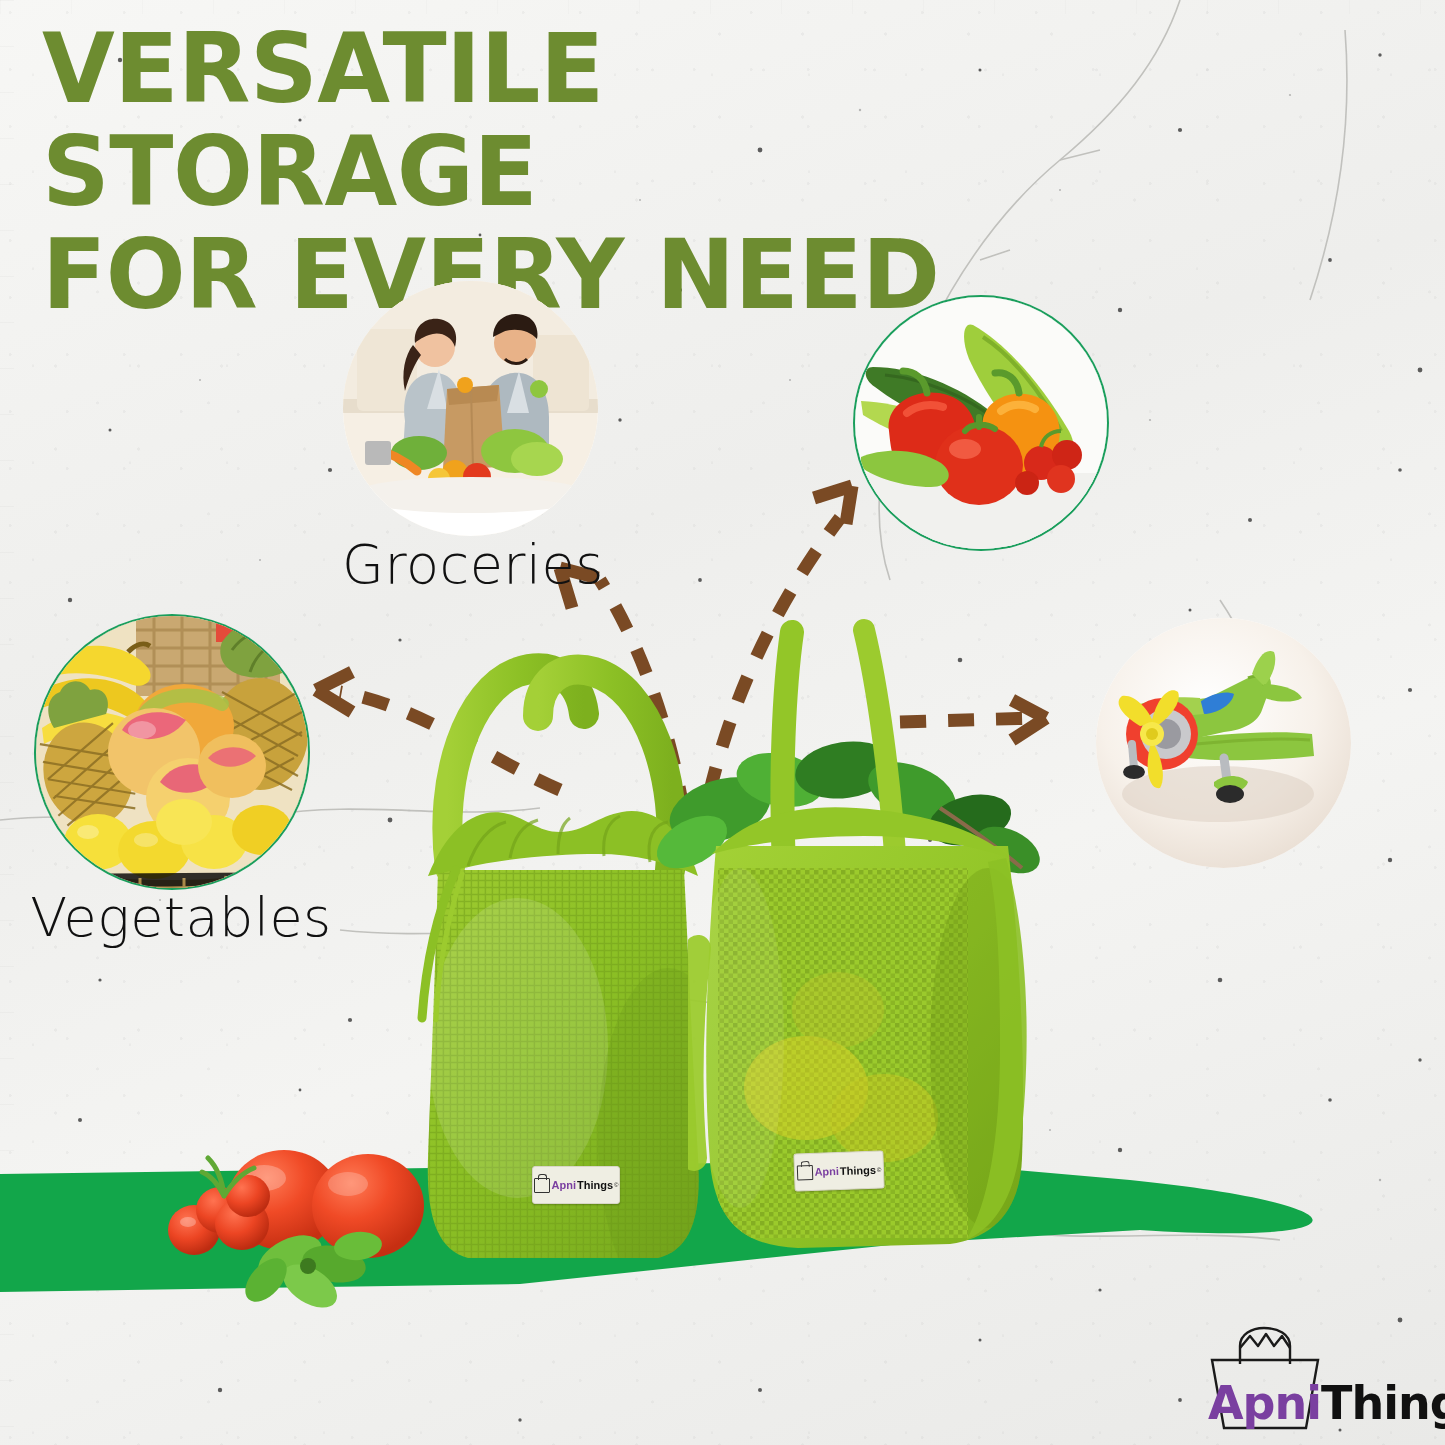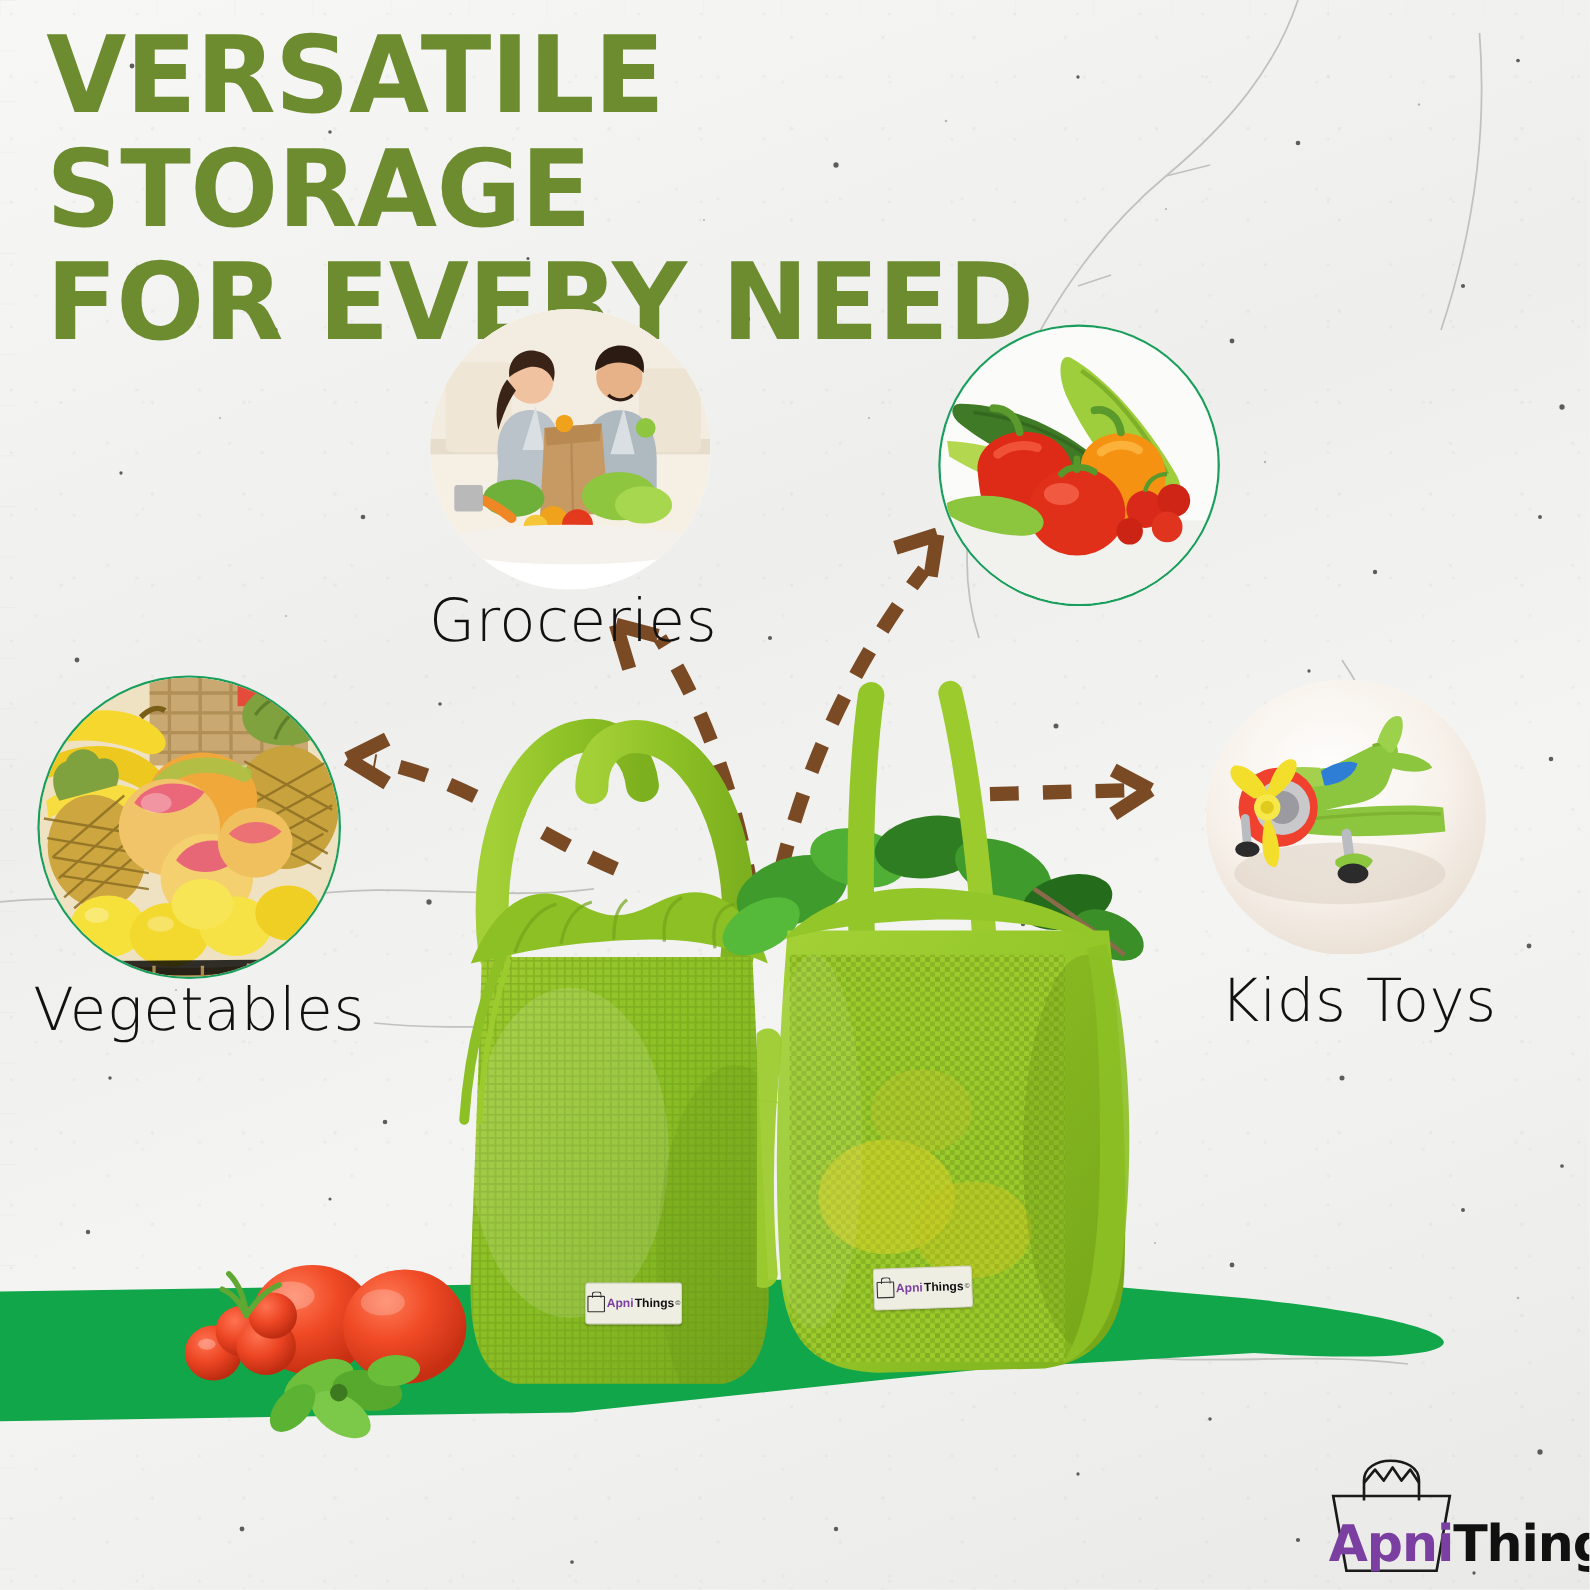--- a/index.html
+++ b/index.html
@@ -366,7 +366,7 @@
     </g>
   </svg>
 
-  <div class="cat" style="left:343px;top:281px;width:260px;height:330px;margin-left:48px;">
+  <div class="cat" style="left:343px;top:281px;width:260px;height:330px;">
     <div class="disc" style="width:255px;height:255px;">
       <svg viewBox="0 0 255 255" style="width:255px;height:255px;display:block;">
         <rect width="255" height="255" fill="#f6efe4"></rect>

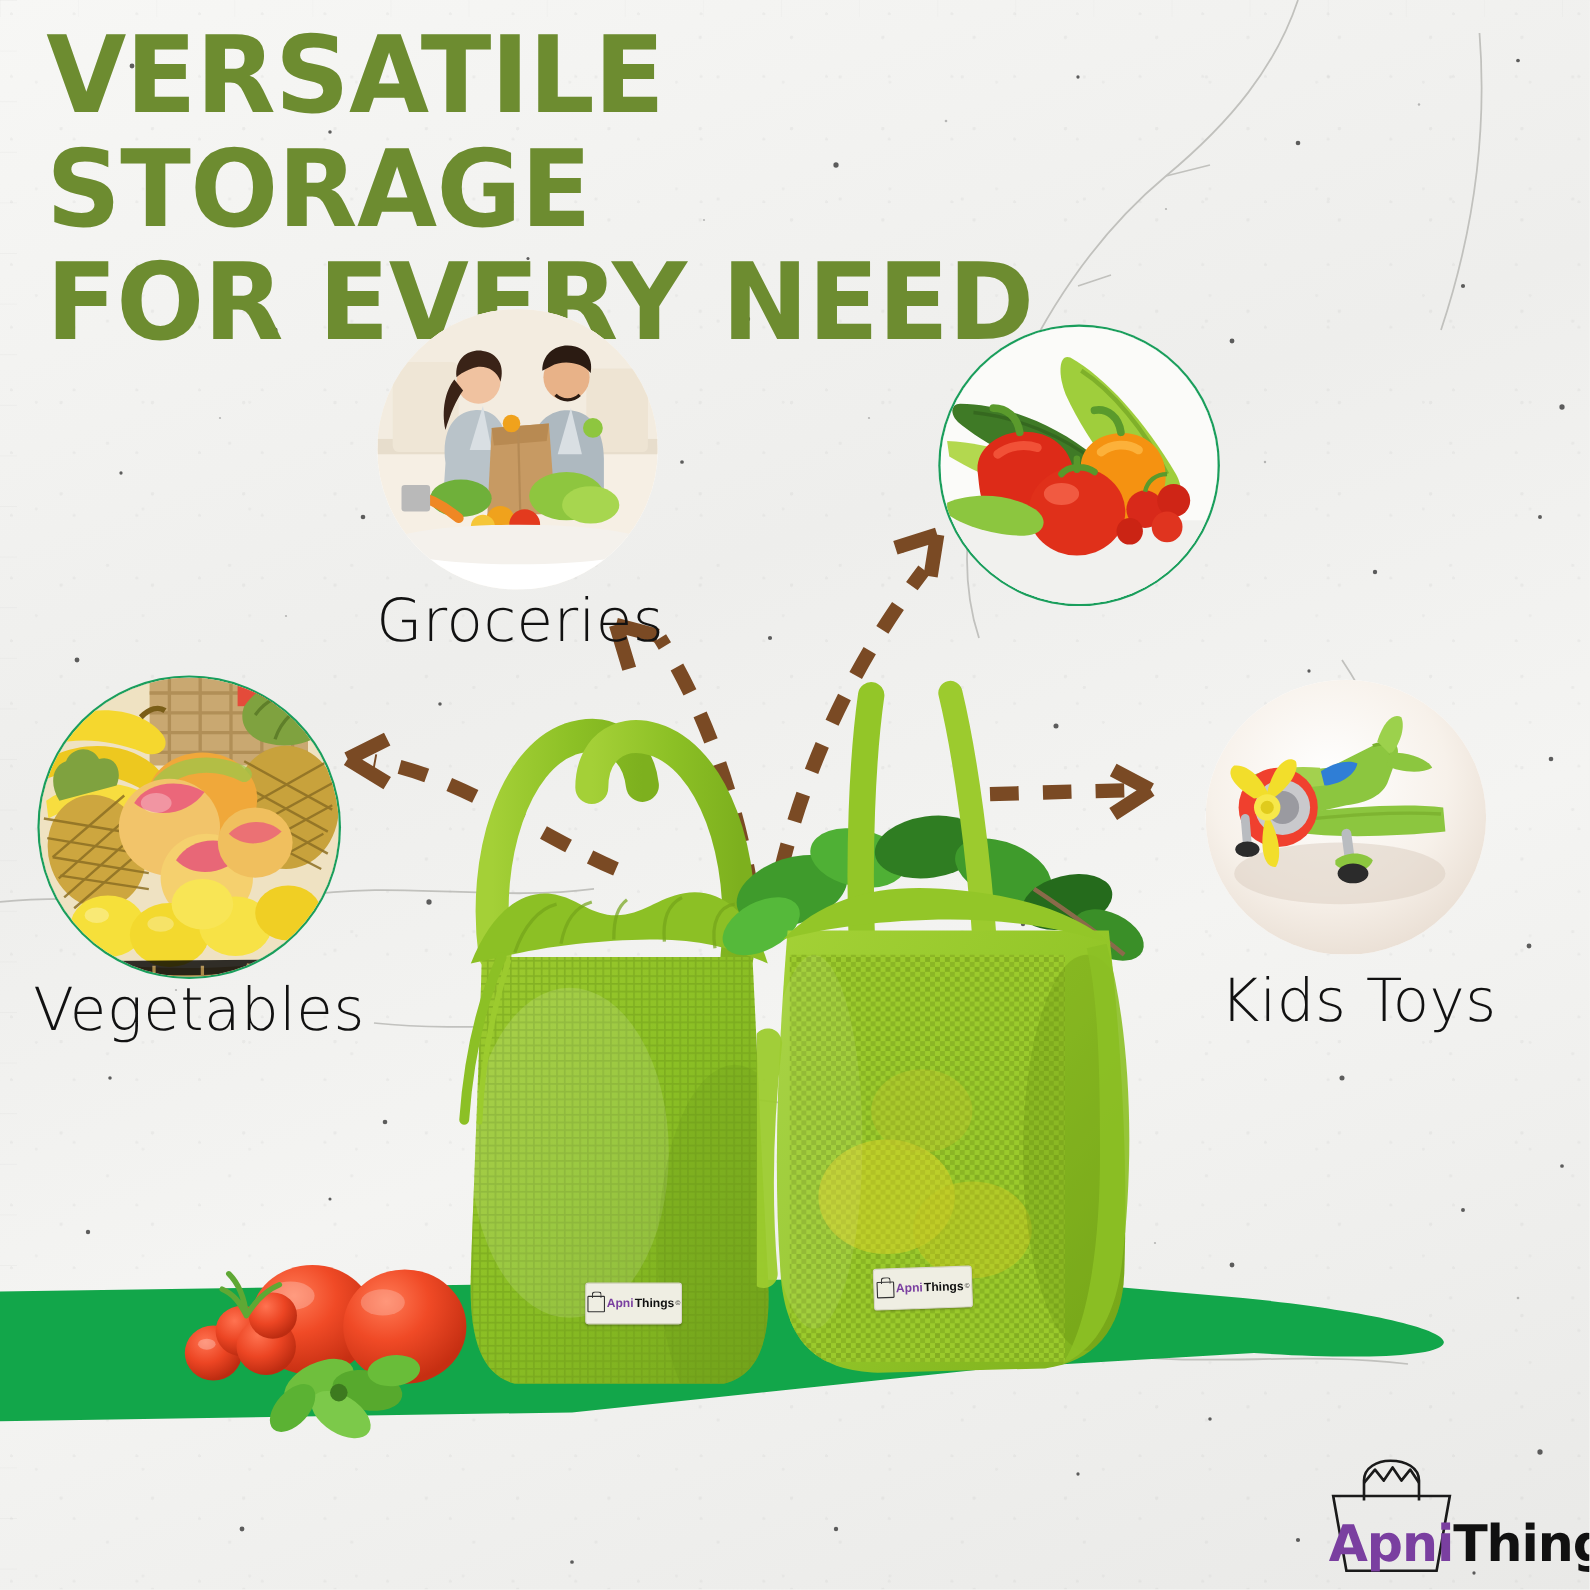--- a/index.html
+++ b/index.html
@@ -565,7 +565,6 @@
         </g>
       </svg>
     </div>
-    <div class="label" style="top:260px;left:calc(50% - 6px);">Kids Toys</div>
   </div>
 
   <div class="logo">

